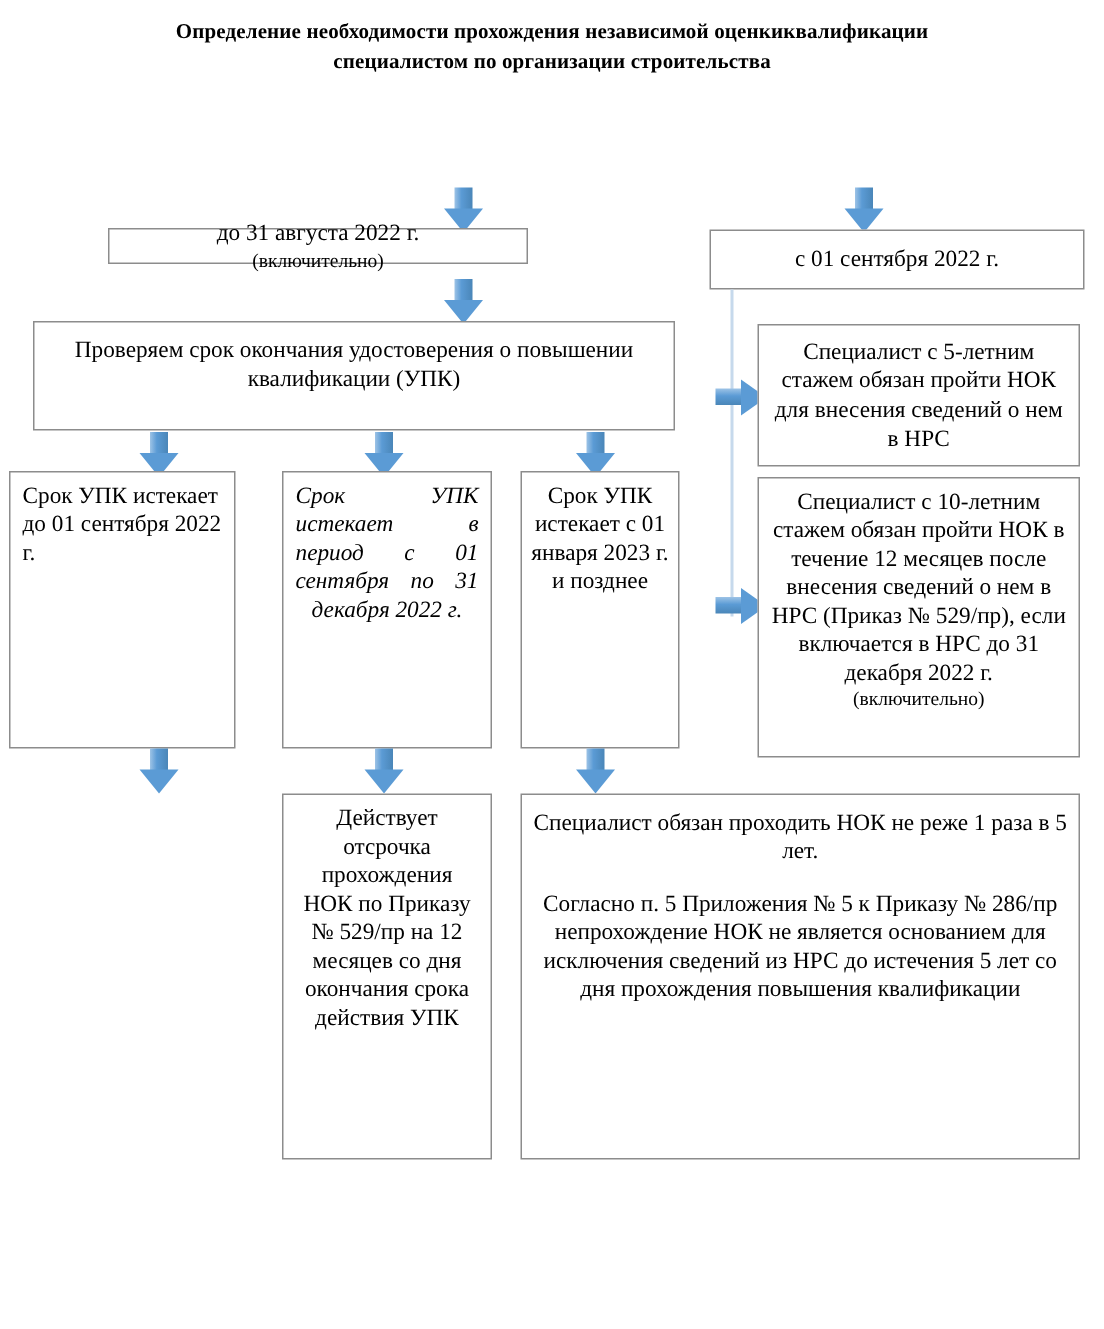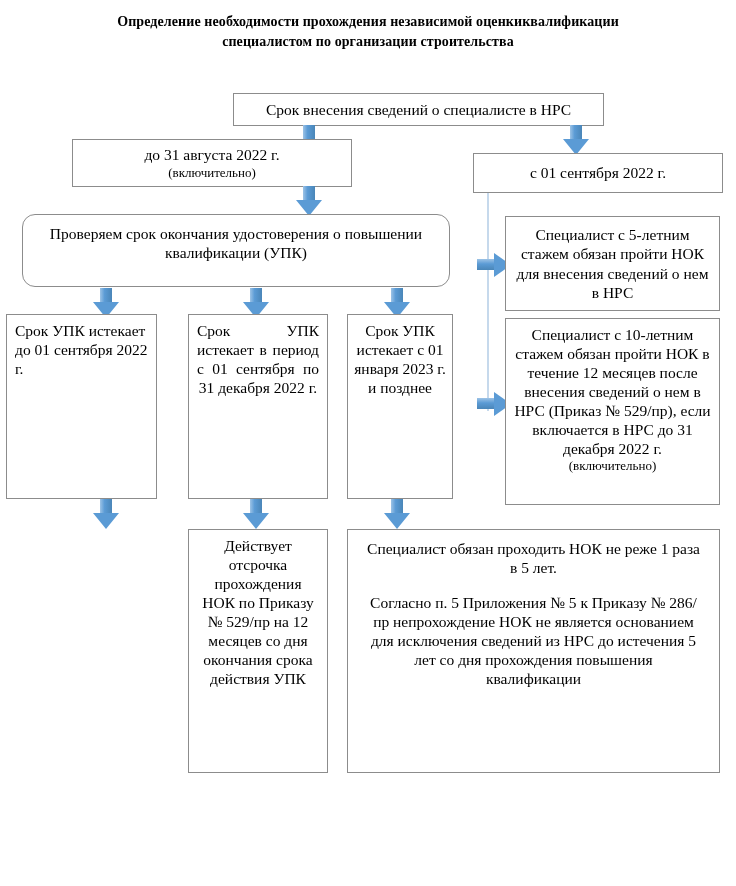--- a/index.html
+++ b/index.html
@@ -117,9 +117,6 @@
 
   <div class="title">Определение необходимости прохождения независимой оценкиквалификации специалистом по организации строительства</div>
 
-  <div class="box ctr v-mid" style="left:233px; top:93px; width:371px; height:33px;">
-    <span class="txt">Срок внесения сведений о специалисте в НРС</span>
-  </div>
 
   <div class="arrow-down" style="left:296px; top:125px;">
     <div class="shaft"></div>

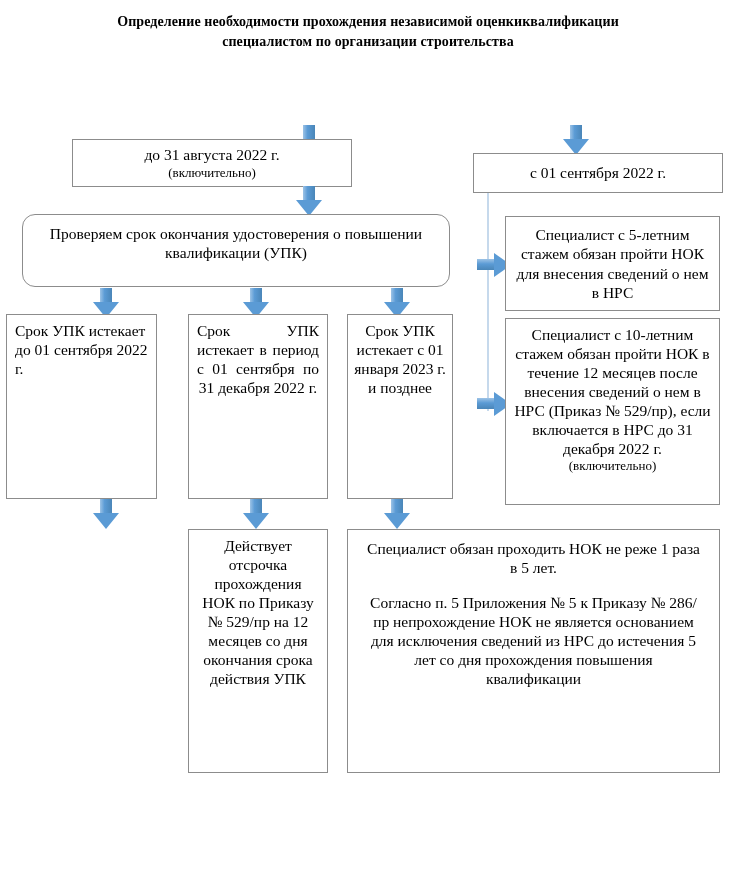--- a/index.html
+++ b/index.html
@@ -127,7 +127,7 @@
     <div class="head"></div>
   </div>
 
-  <div class="box ctr v-mid" style="left:72px; top:139px; width:280px; height:48px;">
+  <div class="box ctr v-mid" style="left:72px; top:152px; width:280px; height:24px;">
     <span class="txt">до 31 августа 2022 г.</span>
     <span class="txt small">(включительно)</span>
   </div>

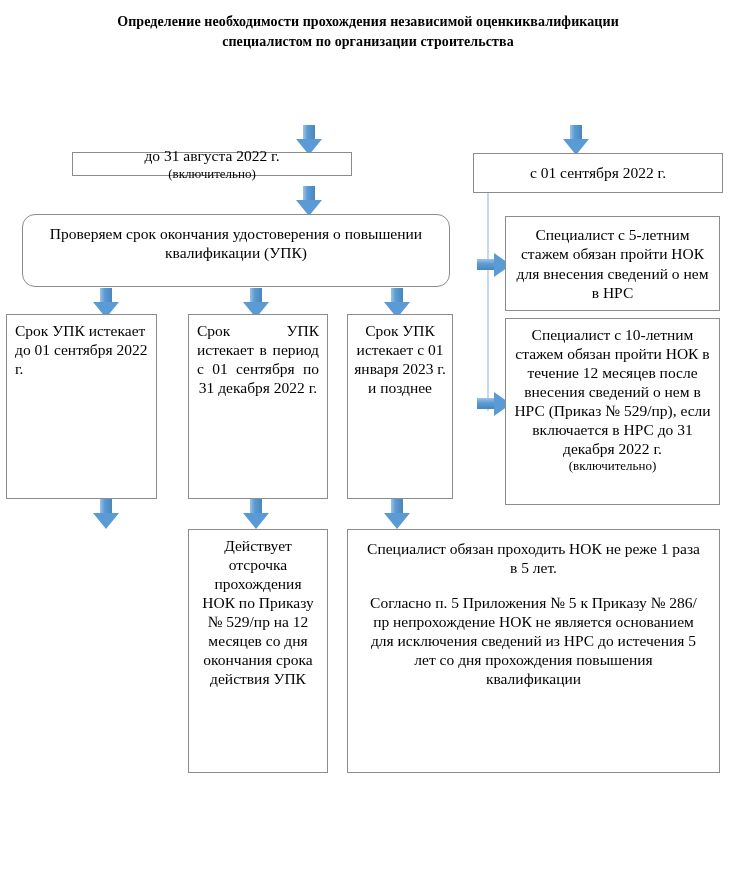--- a/index.html
+++ b/index.html
@@ -143,7 +143,7 @@
     <div class="head"></div>
   </div>
 
-  <div class="box ctr v-top" style="left:22px; top:214px; width:428px; height:73px; padding-top:9px;border-radius:13px;">
+  <div class="box ctr v-top" style="left:22px; top:214px; width:428px; height:73px; padding-top:9px;">
     <span class="txt">Проверяем срок окончания удостоверения о повышении квалификации (УПК)</span>
   </div>
 

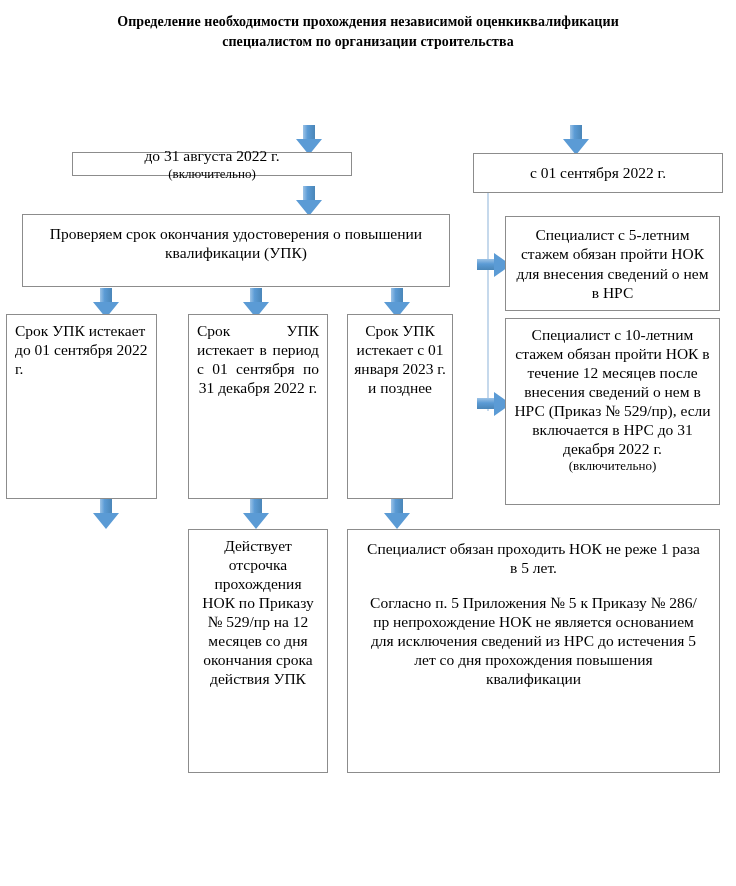--- a/index.html
+++ b/index.html
@@ -48,7 +48,7 @@
 
   .ctr  { text-align: center; }
   .lft  { text-align: left; }
-  .just { text-align: justify; text-align-last: center; }
+  .just { text-align: justify; text-align-last: center; font-style: italic; }
 
   .v-mid   { justify-content: center; }
   .v-top   { justify-content: flex-start; }

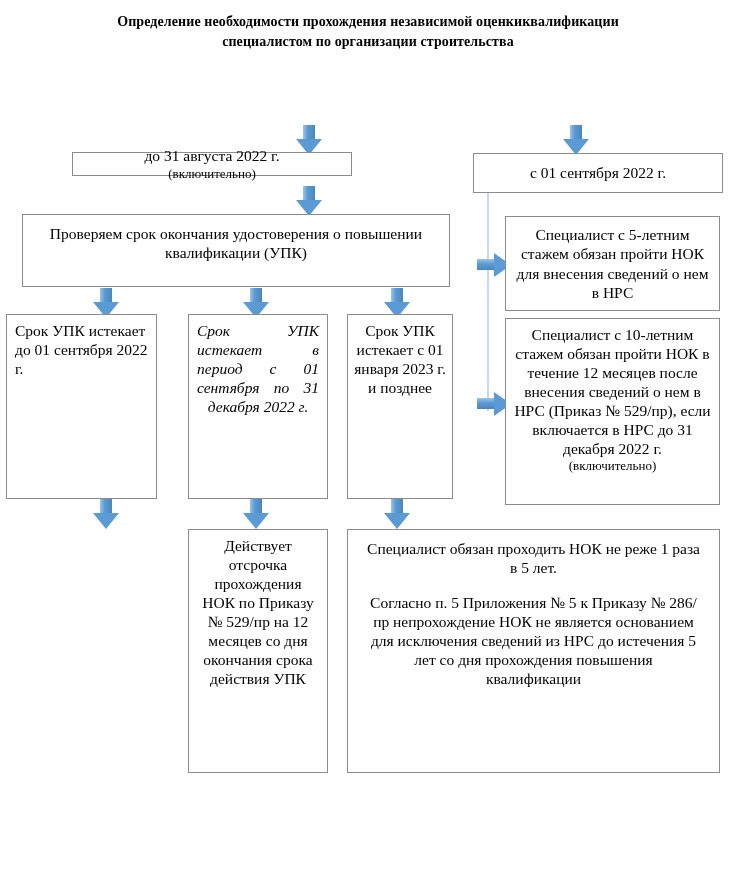--- a/index.html
+++ b/index.html
@@ -209,7 +209,7 @@
     <span class="txt">Действует отсрочка прохождения НОК по Приказу № 529/пр на 12 месяцев со дня окончания срока действия УПК</span>
   </div>
 
-  <div class="box ctr v-top" style="left:347px; top:529px; width:373px; height:244px; padding:9px 18px;">
+  <div class="box ctr v-top" style="left:347px; top:529px; width:373px; height:244px; padding:9px 6px;">
     <span class="txt">Специалист обязан проходить НОК не реже 1 раза в 5 лет.</span>
     <span class="txt" style="height:16px;"></span>
     <span class="txt">Согласно п. 5 Приложения № 5 к Приказу № 286/пр непрохождение НОК не является основанием для исключения сведений из НРС до истечения 5 лет со дня прохождения повышения квалификации</span>

